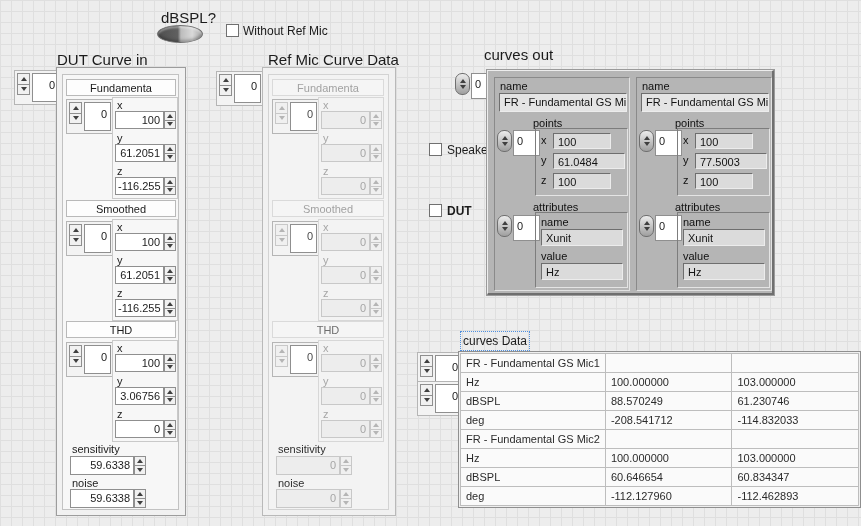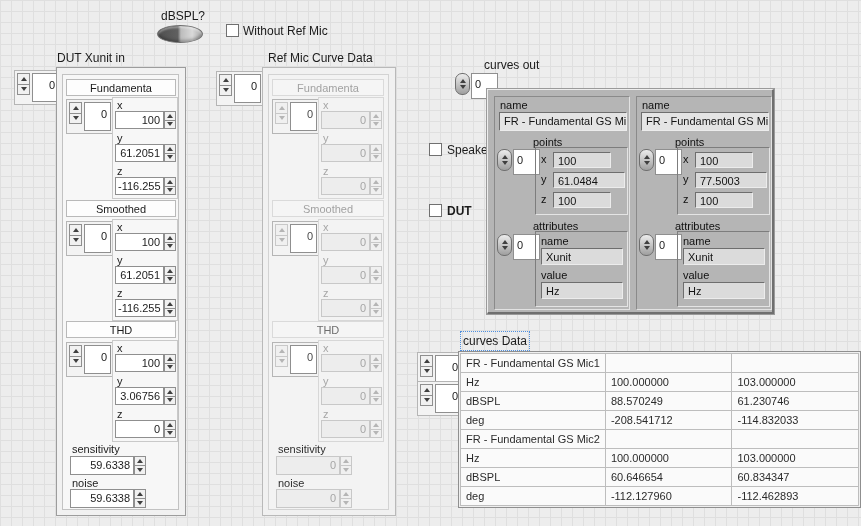--- a/index.html
+++ b/index.html
@@ -13,7 +13,7 @@
     font-size:11px;color:#1b1b1b;
   }
   .abs{position:absolute;box-sizing:border-box;}
-  .title{font-size:12px;color:#1b1b1b;white-space:nowrap;}
+  .title{font-size:15px;color:#1b1b1b;white-space:nowrap;}
   
   .arr-frame{border:1px solid #9c9c9c;background:#f1f1f1;}
   .cl-inner{border:1px solid #c2c2c2;background:#f7f7f7;}

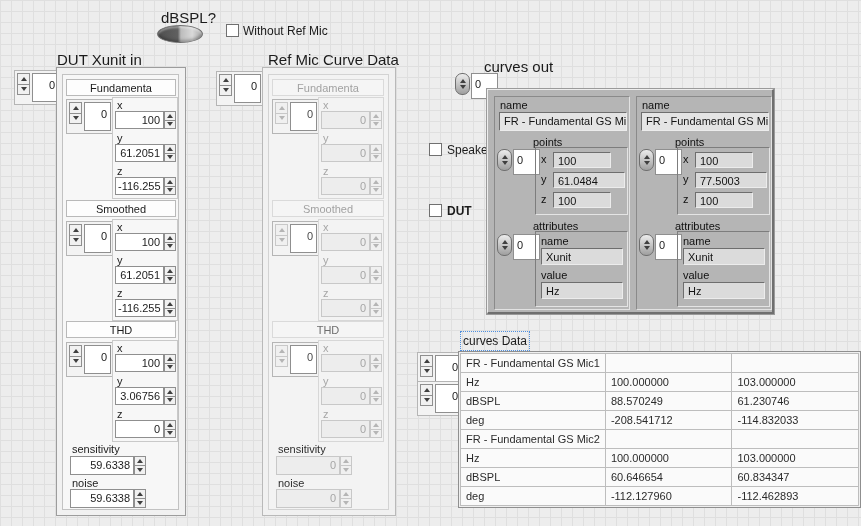--- a/index.html
+++ b/index.html
@@ -89,7 +89,7 @@
   <div class="abs cb" style="left:226px;top:24px;"></div>
   <div class="abs cb-label" style="left:243px;top:24px;">Without Ref Mic</div>
 
-  <div class="abs title" style="left:57px;top:51px;">DUT Xunit in</div>
+  <div class="abs title" style="left:57px;top:51px;">DUT Curve in</div>
   <div class="abs idx" style="left:14px;top:70px;">
     <div class="spin">
       <div class="sb">

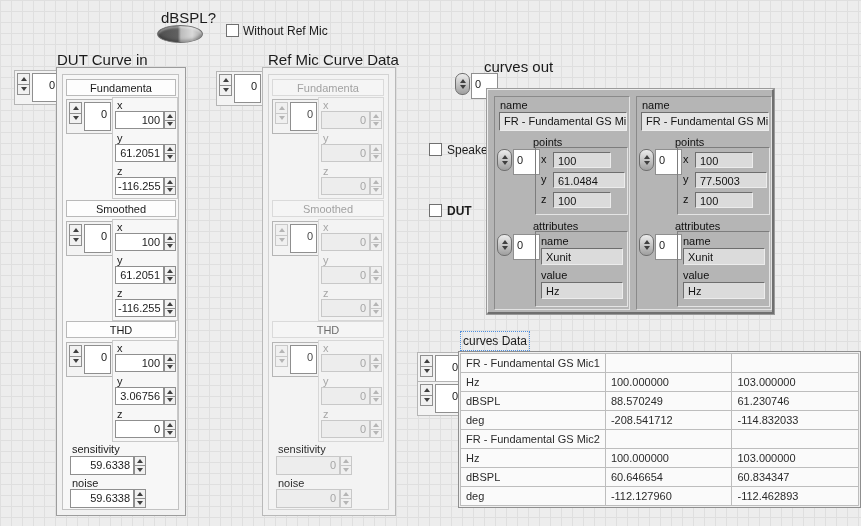--- a/index.html
+++ b/index.html
@@ -440,7 +440,7 @@
   <div class="abs cb" style="left:429px;top:204px;"></div>
   <div class="abs cb-label" style="left:447px;top:204px;font-weight:bold;">DUT</div>
 
-  <div class="abs title" style="left:484px;top:58px;">curves out</div>
+  <div class="abs title" style="left:484px;top:46px;">curves out</div>
   <div class="abs cidx" style="left:455px;top:73px;">
     <div class="cspin">
       <div class="tri-up"></div>

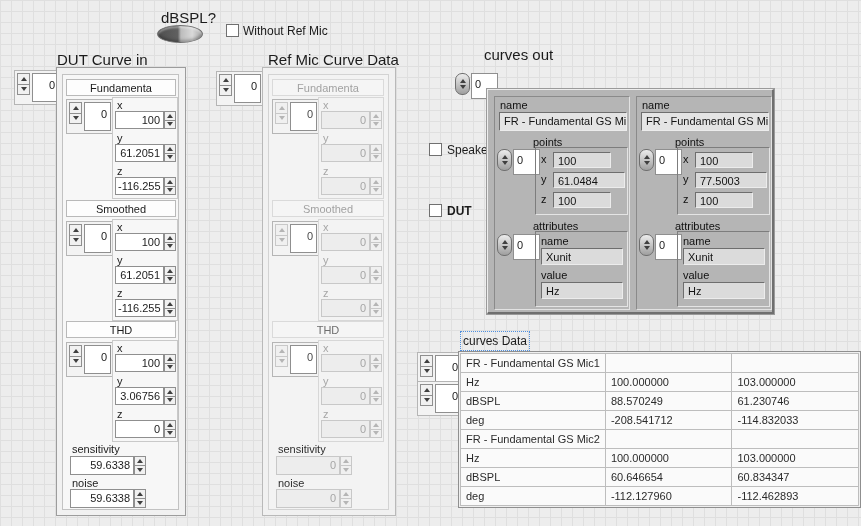--- a/index.html
+++ b/index.html
@@ -449,7 +449,7 @@
     <div class="cfield">0</div>
   </div>
 
-  <div class="abs curves-panel" style="left:487px;top:89px;width:287px;height:225px;">
+  <div class="abs curves-panel" style="left:487px;top:70px;width:287px;height:225px;">
 
     <div class="abs cl-frame" style="left:6px;top:6px;width:136px;height:214px;">
       <div class="abs clabel" style="left:5px;top:2px;">name</div>

